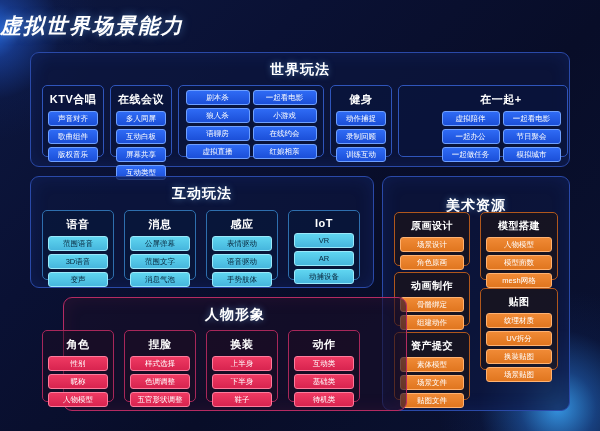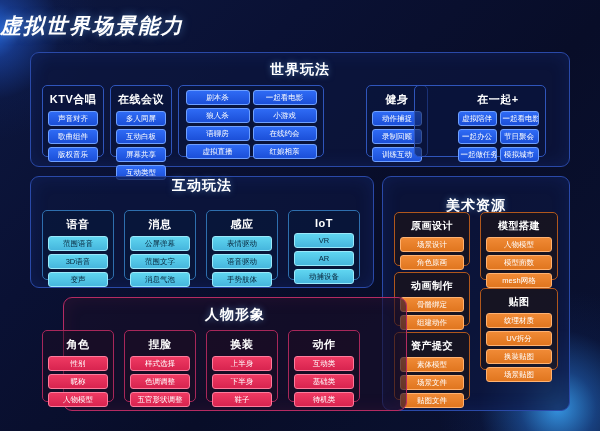--- a/index.html
+++ b/index.html
@@ -141,7 +141,7 @@
     </div>
   </div>
 
-  <div class="group g-blue" style="left:330px;top:85px;width:62px;height:72px;margin-left:36px;">
+  <div class="group g-blue" style="left:330px;top:85px;width:62px;height:72px;">
     <div class="g-title">健身</div>
     <div class="chips">
       <div class="chip c-blue">动作捕捉</div>

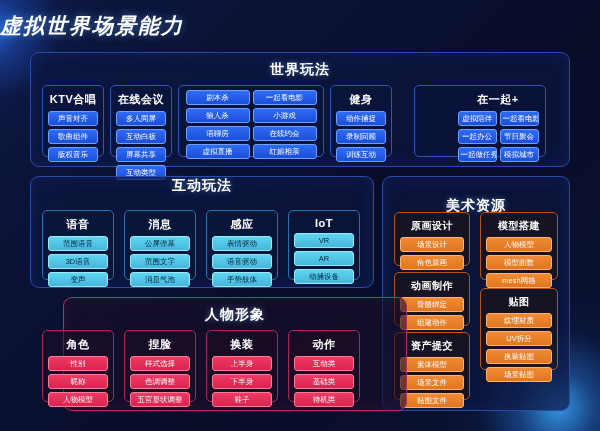--- a/index.html
+++ b/index.html
@@ -150,7 +150,7 @@
     </div>
   </div>
 
-  <div class="group g-blue" style="left:414px;top:85px;width:132px;height:72px;padding-left:36px;">
+  <div class="group g-blue" style="left:398px;top:85px;width:170px;height:72px;padding-left:36px;">
     <div class="g-title">在一起+</div>
     <div class="chips two">
       <div class="chip c-blue">虚拟陪伴</div>

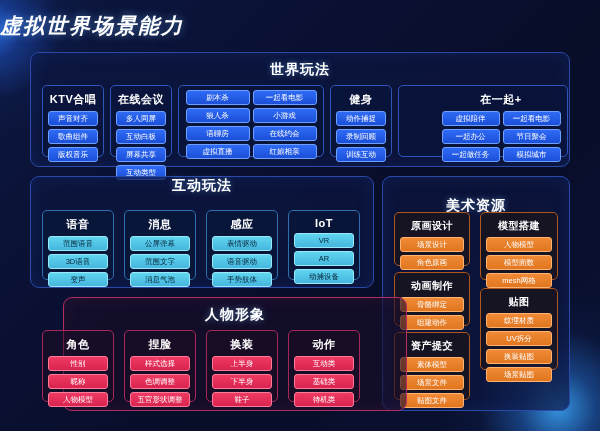--- a/index.html
+++ b/index.html
@@ -163,7 +163,7 @@
   </div>
 
   <div class="card blue" style="left:30px;top:176px;width:344px;height:112px;">
-    <div class="card-title" style="font-family:Liberation Serif, serif;">互动玩法</div>
+    <div class="card-title" style="margin-top:8px;font-family:Liberation Serif, serif;">互动玩法</div>
   </div>
 
   <div class="group g-cyan" style="left:42px;top:210px;width:72px;height:70px;">

